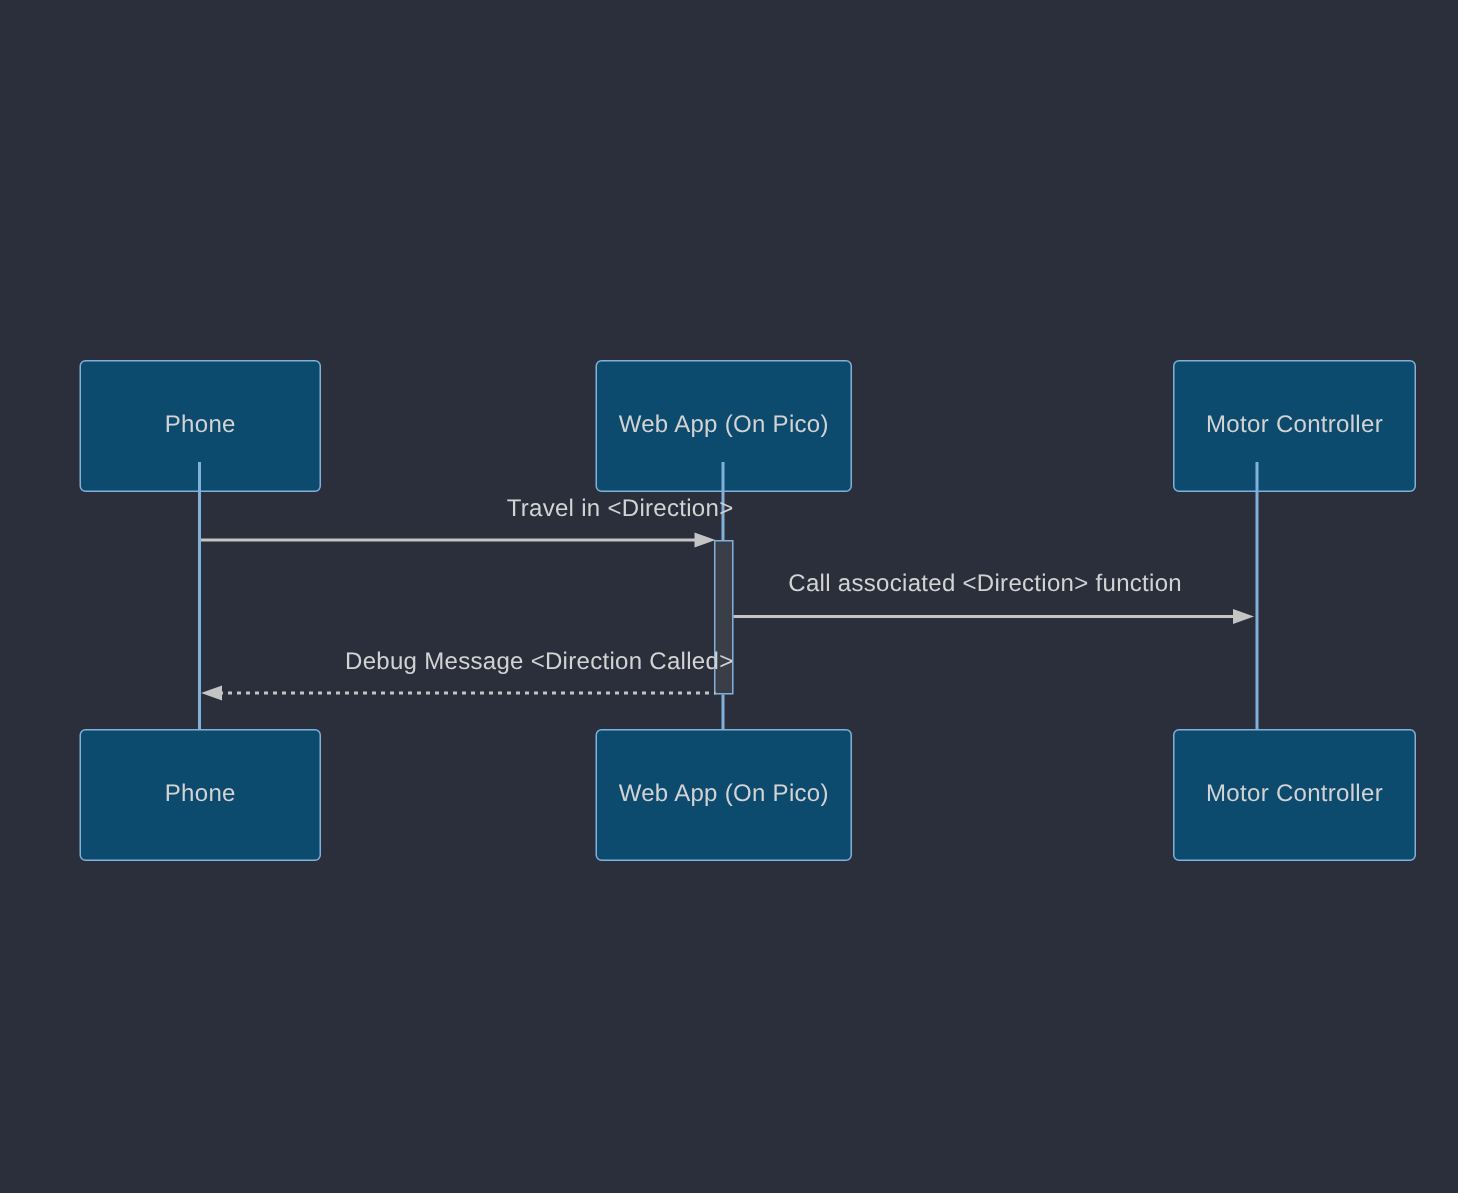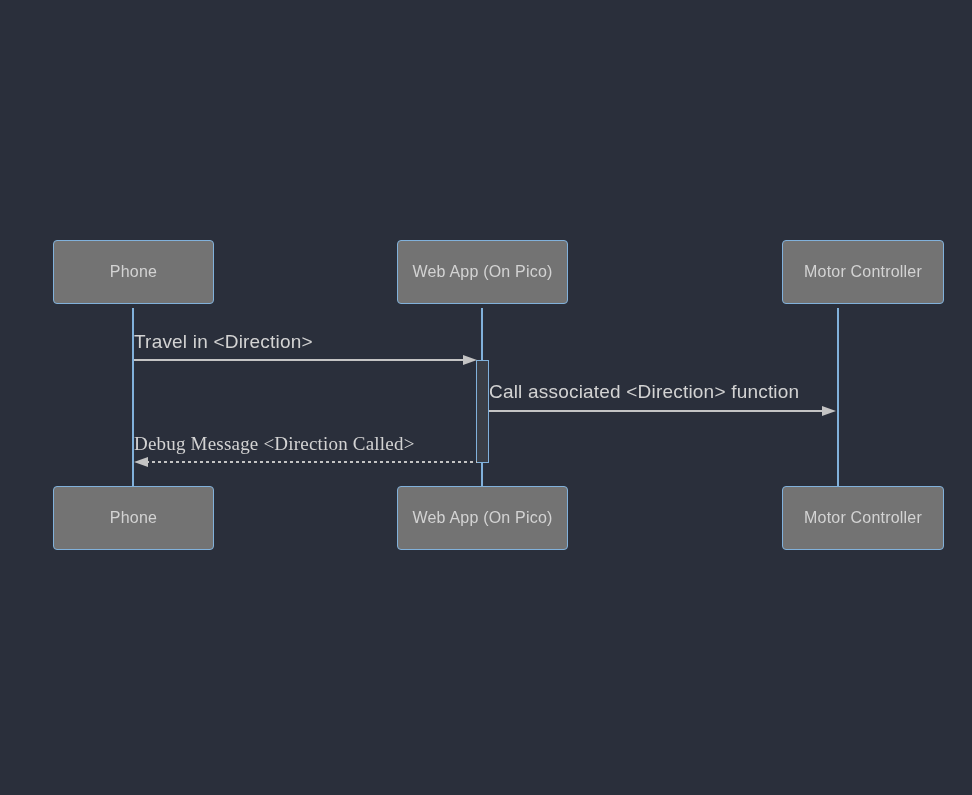--- a/index.html
+++ b/index.html
@@ -19,8 +19,8 @@
   .actor {
     position: absolute;
     box-sizing: border-box;
-    height: 64px;
-    background: #737373;
+    height: 88px;
+    background: #0c4a6e;
     border: 1px solid #81b1db;
     border-radius: 4px;
     display: flex;

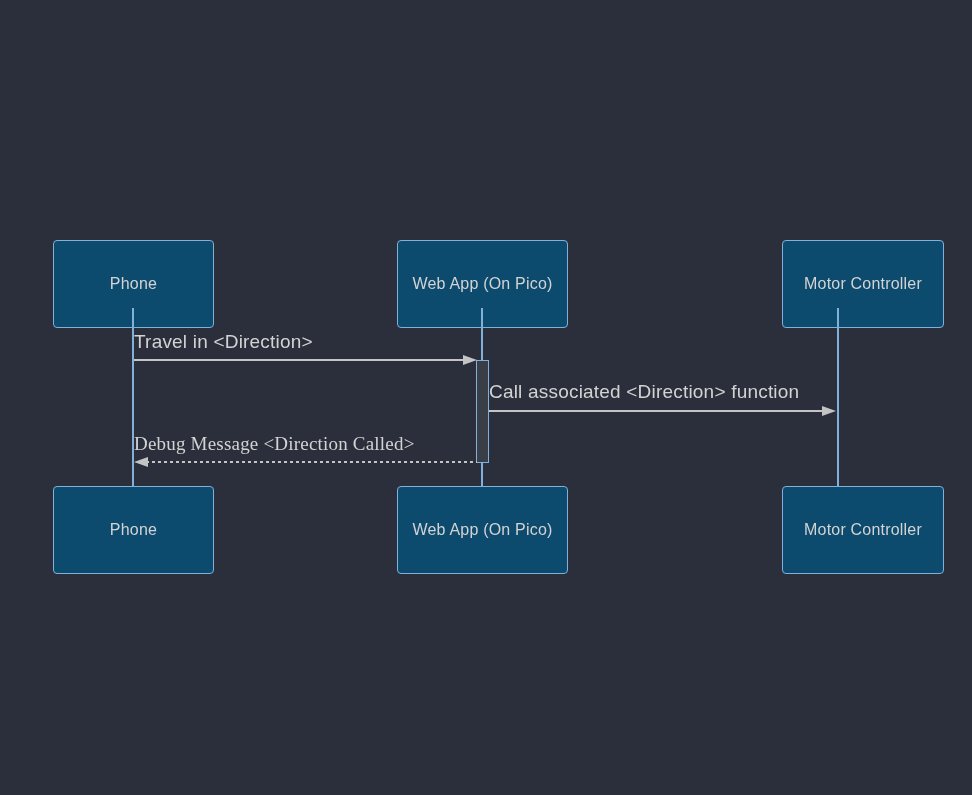--- a/index.html
+++ b/index.html
@@ -63,11 +63,12 @@
   
   .msg-label {
     position: absolute;
-    text-align: left;
+    text-align: right;
     color: #d3d3d3;
-    font-size: 19px;
+    font-size: 16px;
     letter-spacing: 0.2px;
     white-space: nowrap;
+    margin-left: 12px;
   }
   .msg-label.m1 { left: 134px; top: 331px; width: 343px; }
   .msg-label.m2 { left: 489px; top: 381px; width: 287px; }

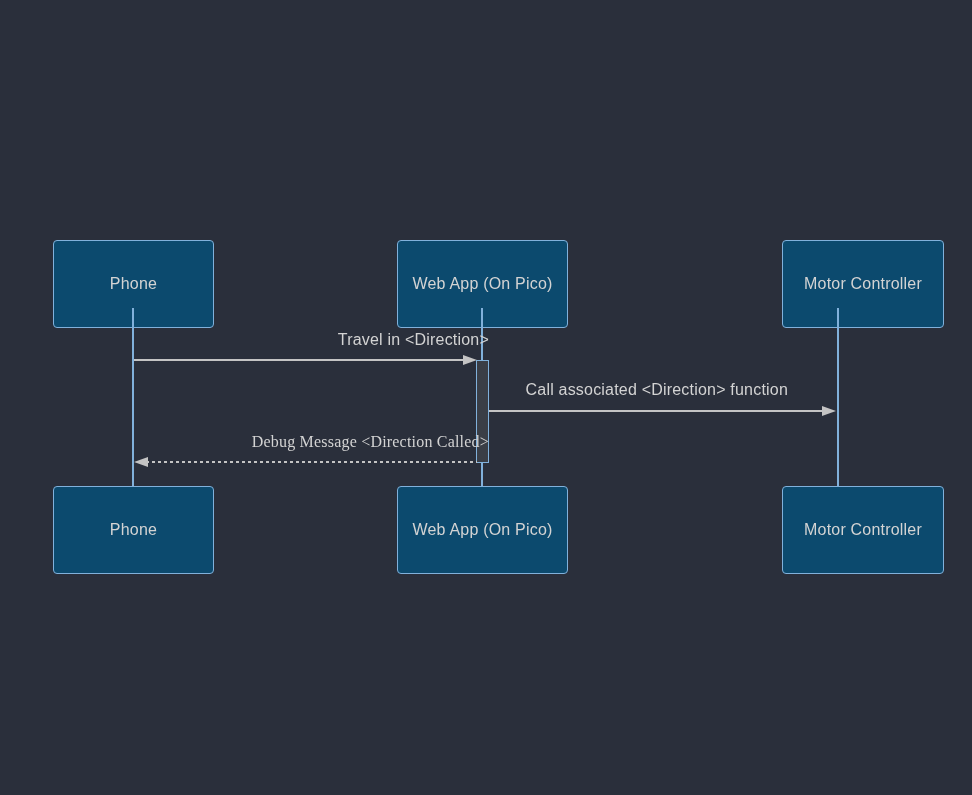--- a/index.html
+++ b/index.html
@@ -72,7 +72,7 @@
   }
   .msg-label.m1 { left: 134px; top: 331px; width: 343px; }
   .msg-label.m2 { left: 489px; top: 381px; width: 287px; }
-  .msg-label.m3 { left: 134px; top: 433px; width: 343px; font-family: Liberation Serif, serif; }
+  .msg-label.m3 { left: 134px; top: 433px; width: 343px; }
 
   
   .msg-line {

